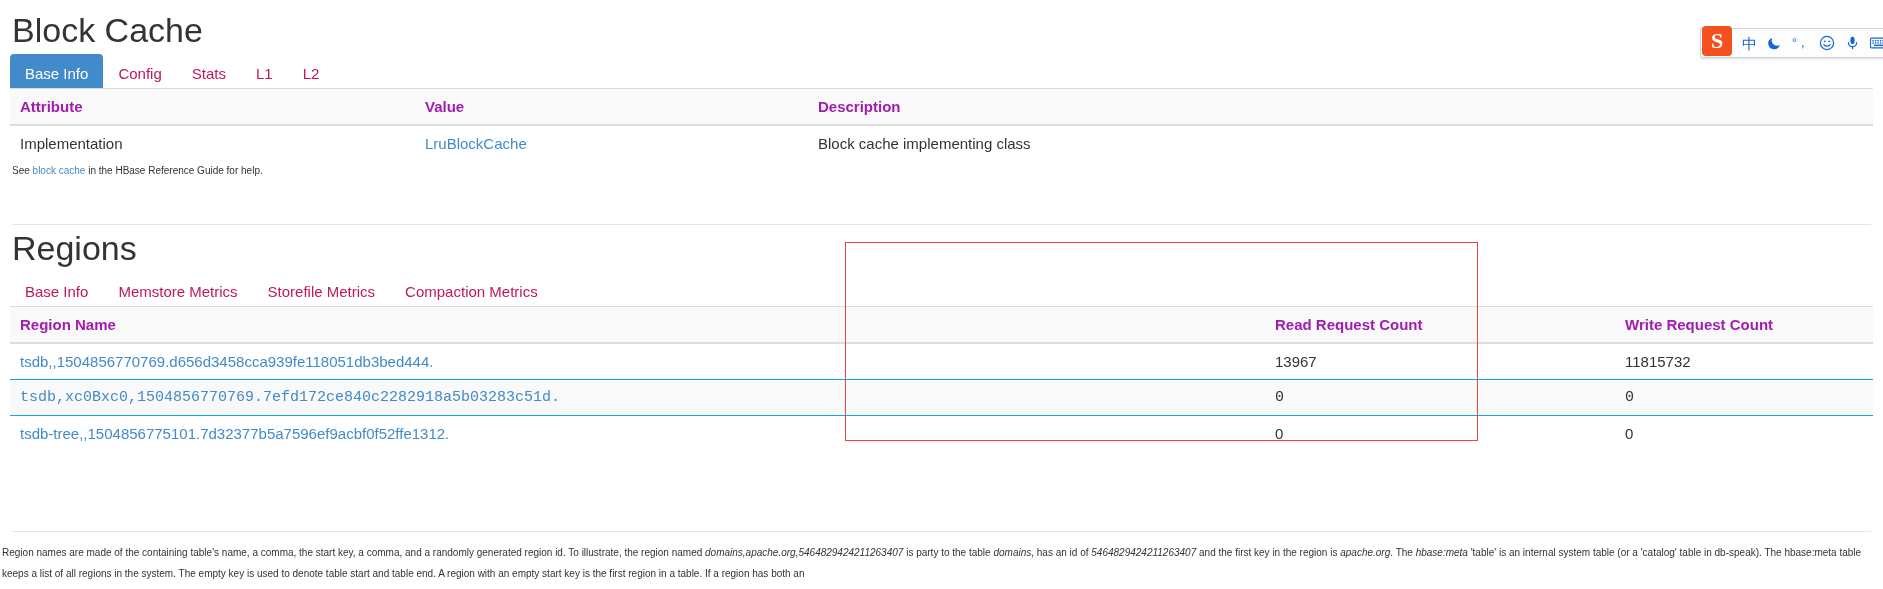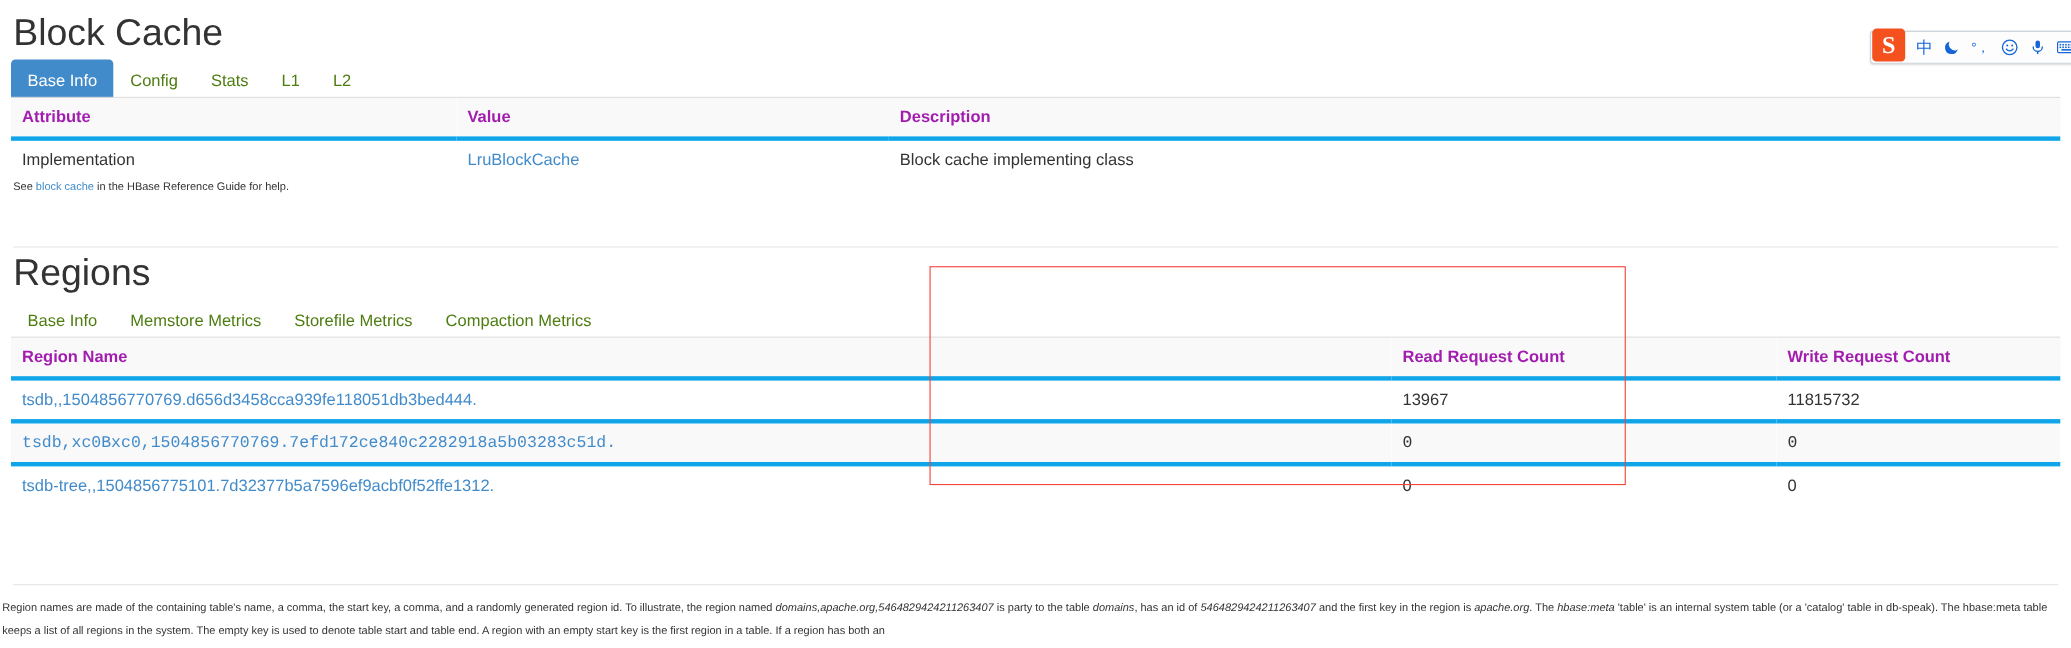--- a/index.html
+++ b/index.html
@@ -45,7 +45,7 @@
     line-height: 1.4;
     padding: 9px 15px;
     border-radius: 4px;
-    color: #4d7c0f;
+    color: #be185d;
     text-decoration: none;
     white-space: nowrap;
     cursor: pointer;

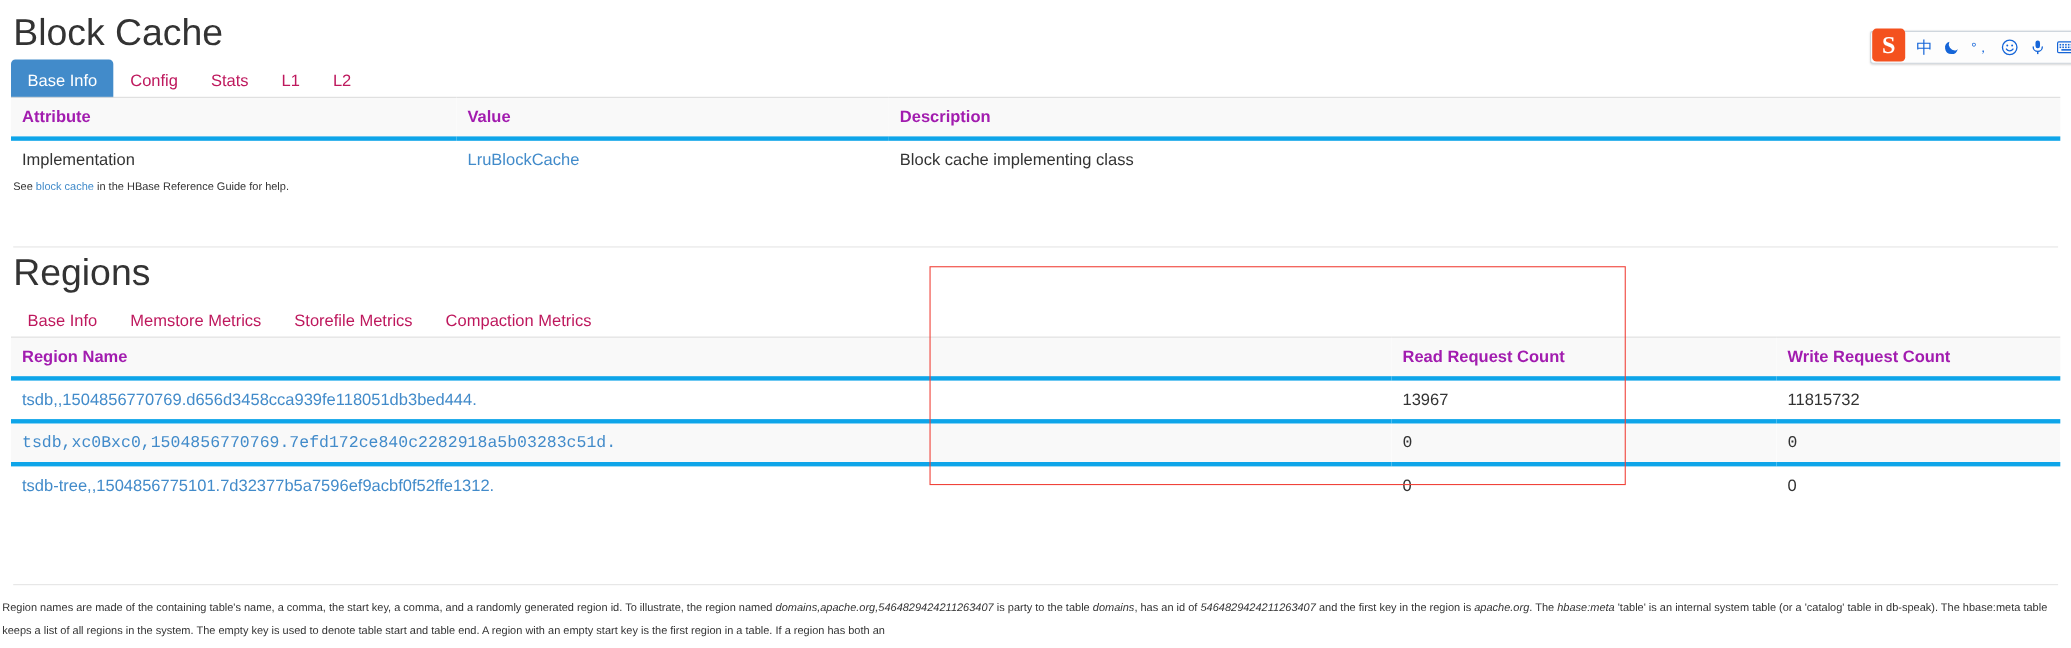--- a/index.html
+++ b/index.html
@@ -76,7 +76,7 @@
   }
   table.grid td {
     padding: 9px 10px;
-    border-top: 4px solid #0ea5e9;
+    border-top: 1px solid #0ea5e9;
     color: #333333;
     white-space: nowrap;
     overflow: hidden;

